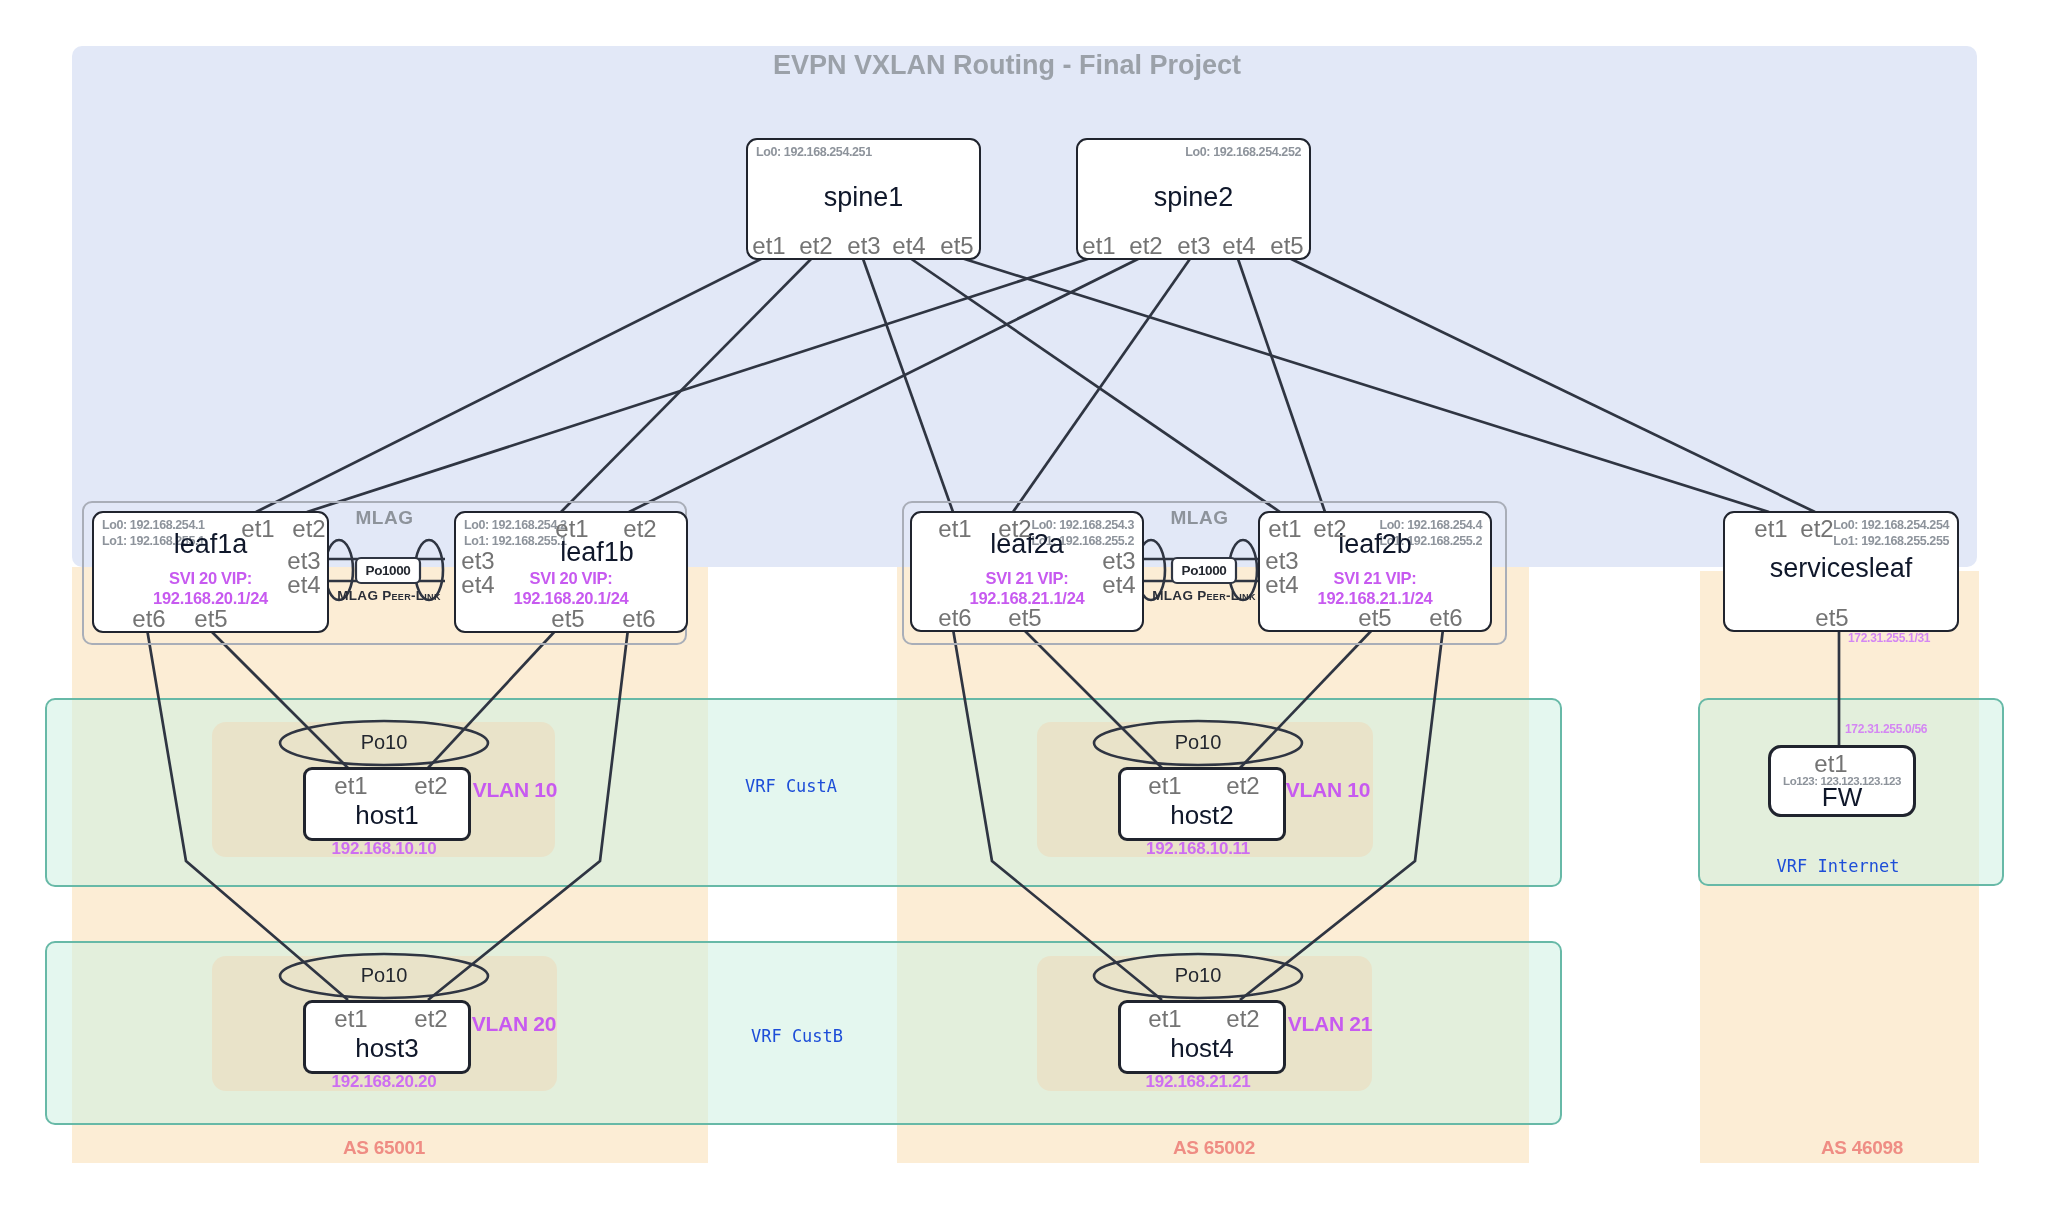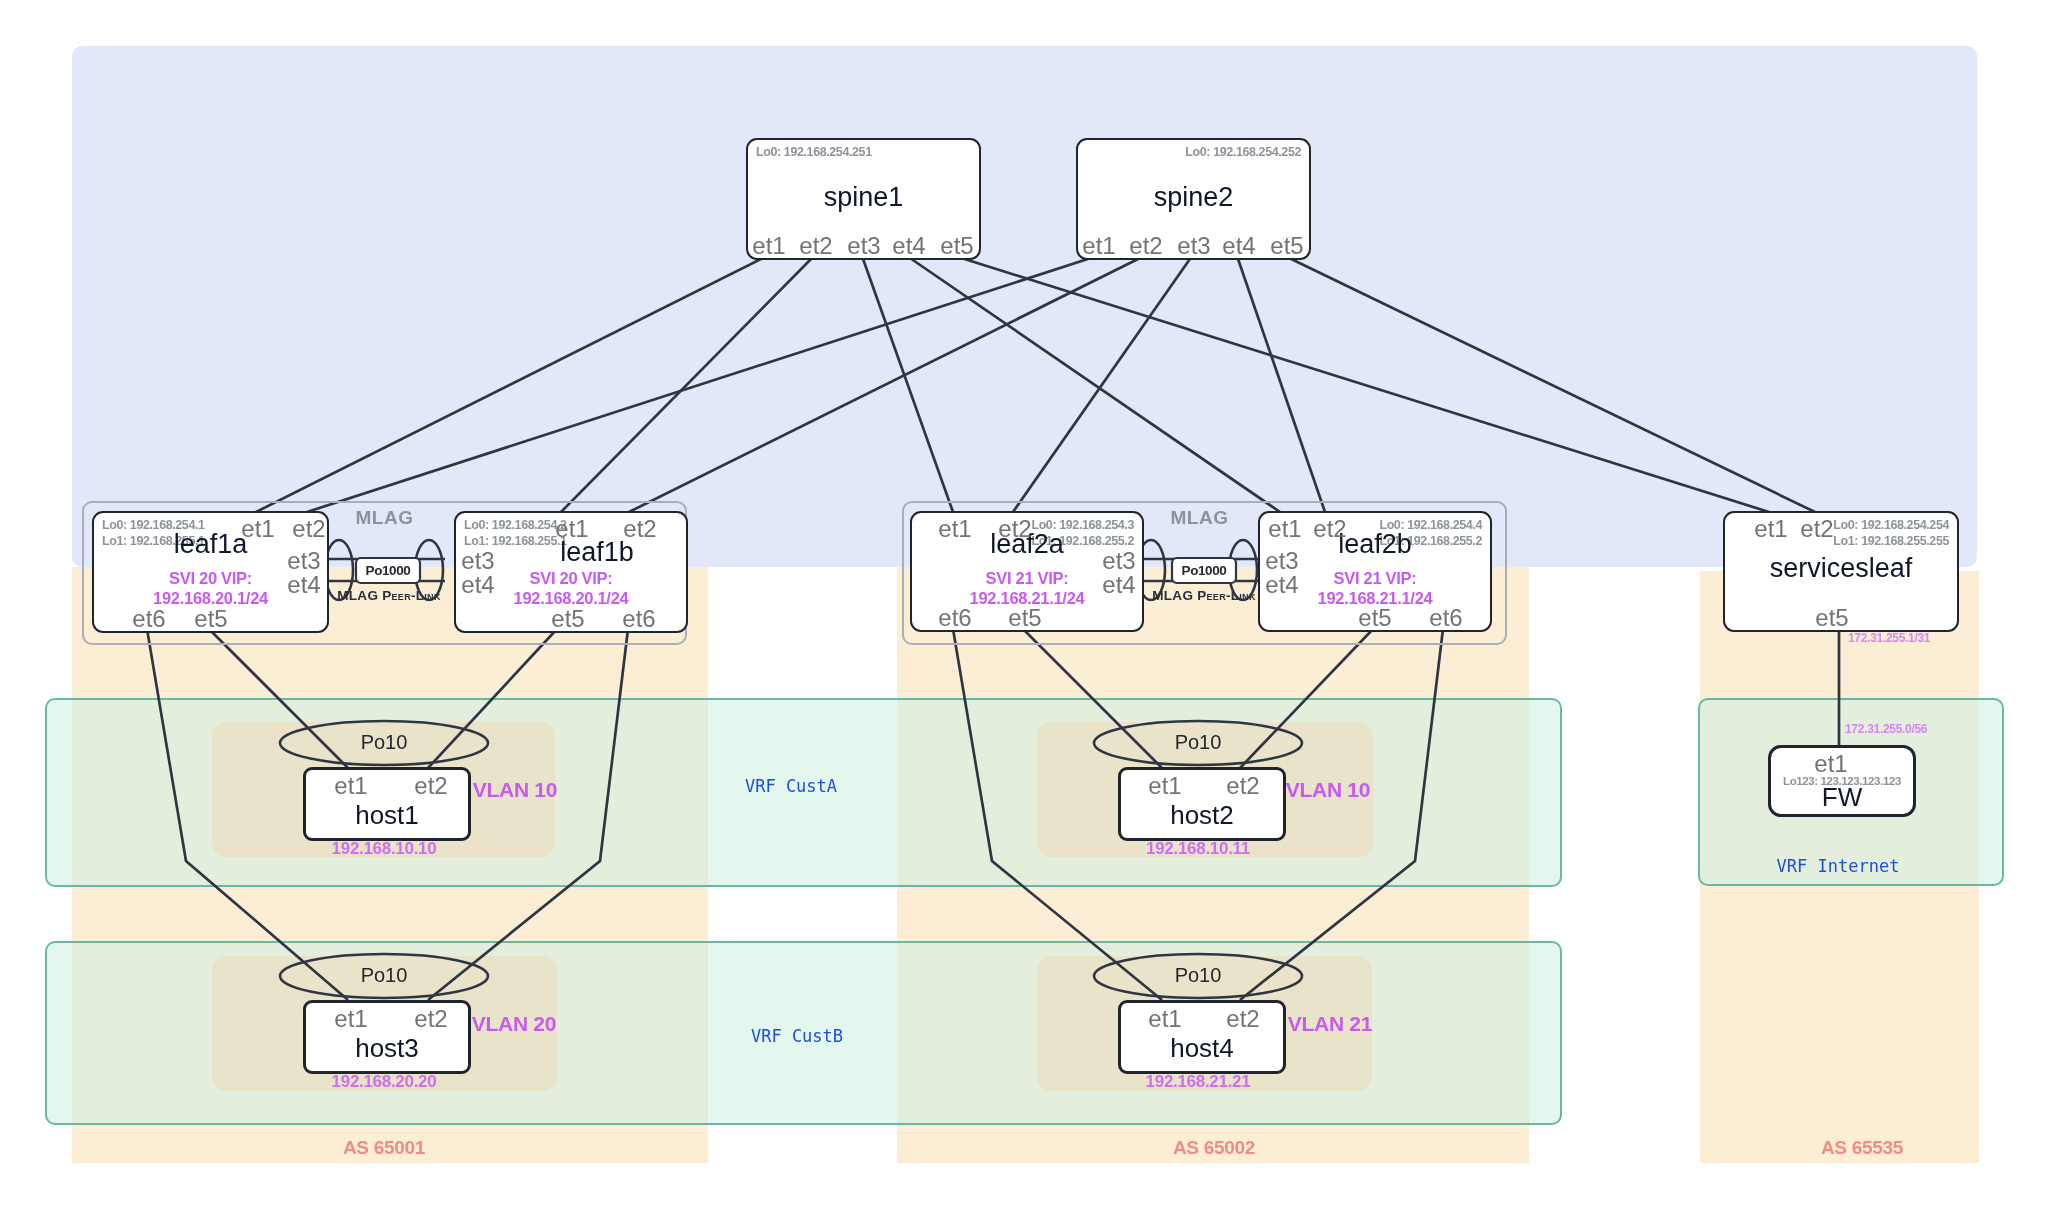--- a/index.html
+++ b/index.html
@@ -110,6 +110,7 @@
   <div class="mlagbox" style="left:82px;top:501px;width:601px;height:140px;"></div>
   <div class="mlagbox" style="left:902px;top:501px;width:601px;height:140px;"></div>
 
+  <div class="lbl title" style="left:0;top:50px;width:2014px;">EVPN VXLAN Routing - Final Project</div>
 
   <div class="node" style="left:746px;top:138px;width:231px;height:118px;">
     <div class="lo l">Lo0: 192.168.254.251</div>

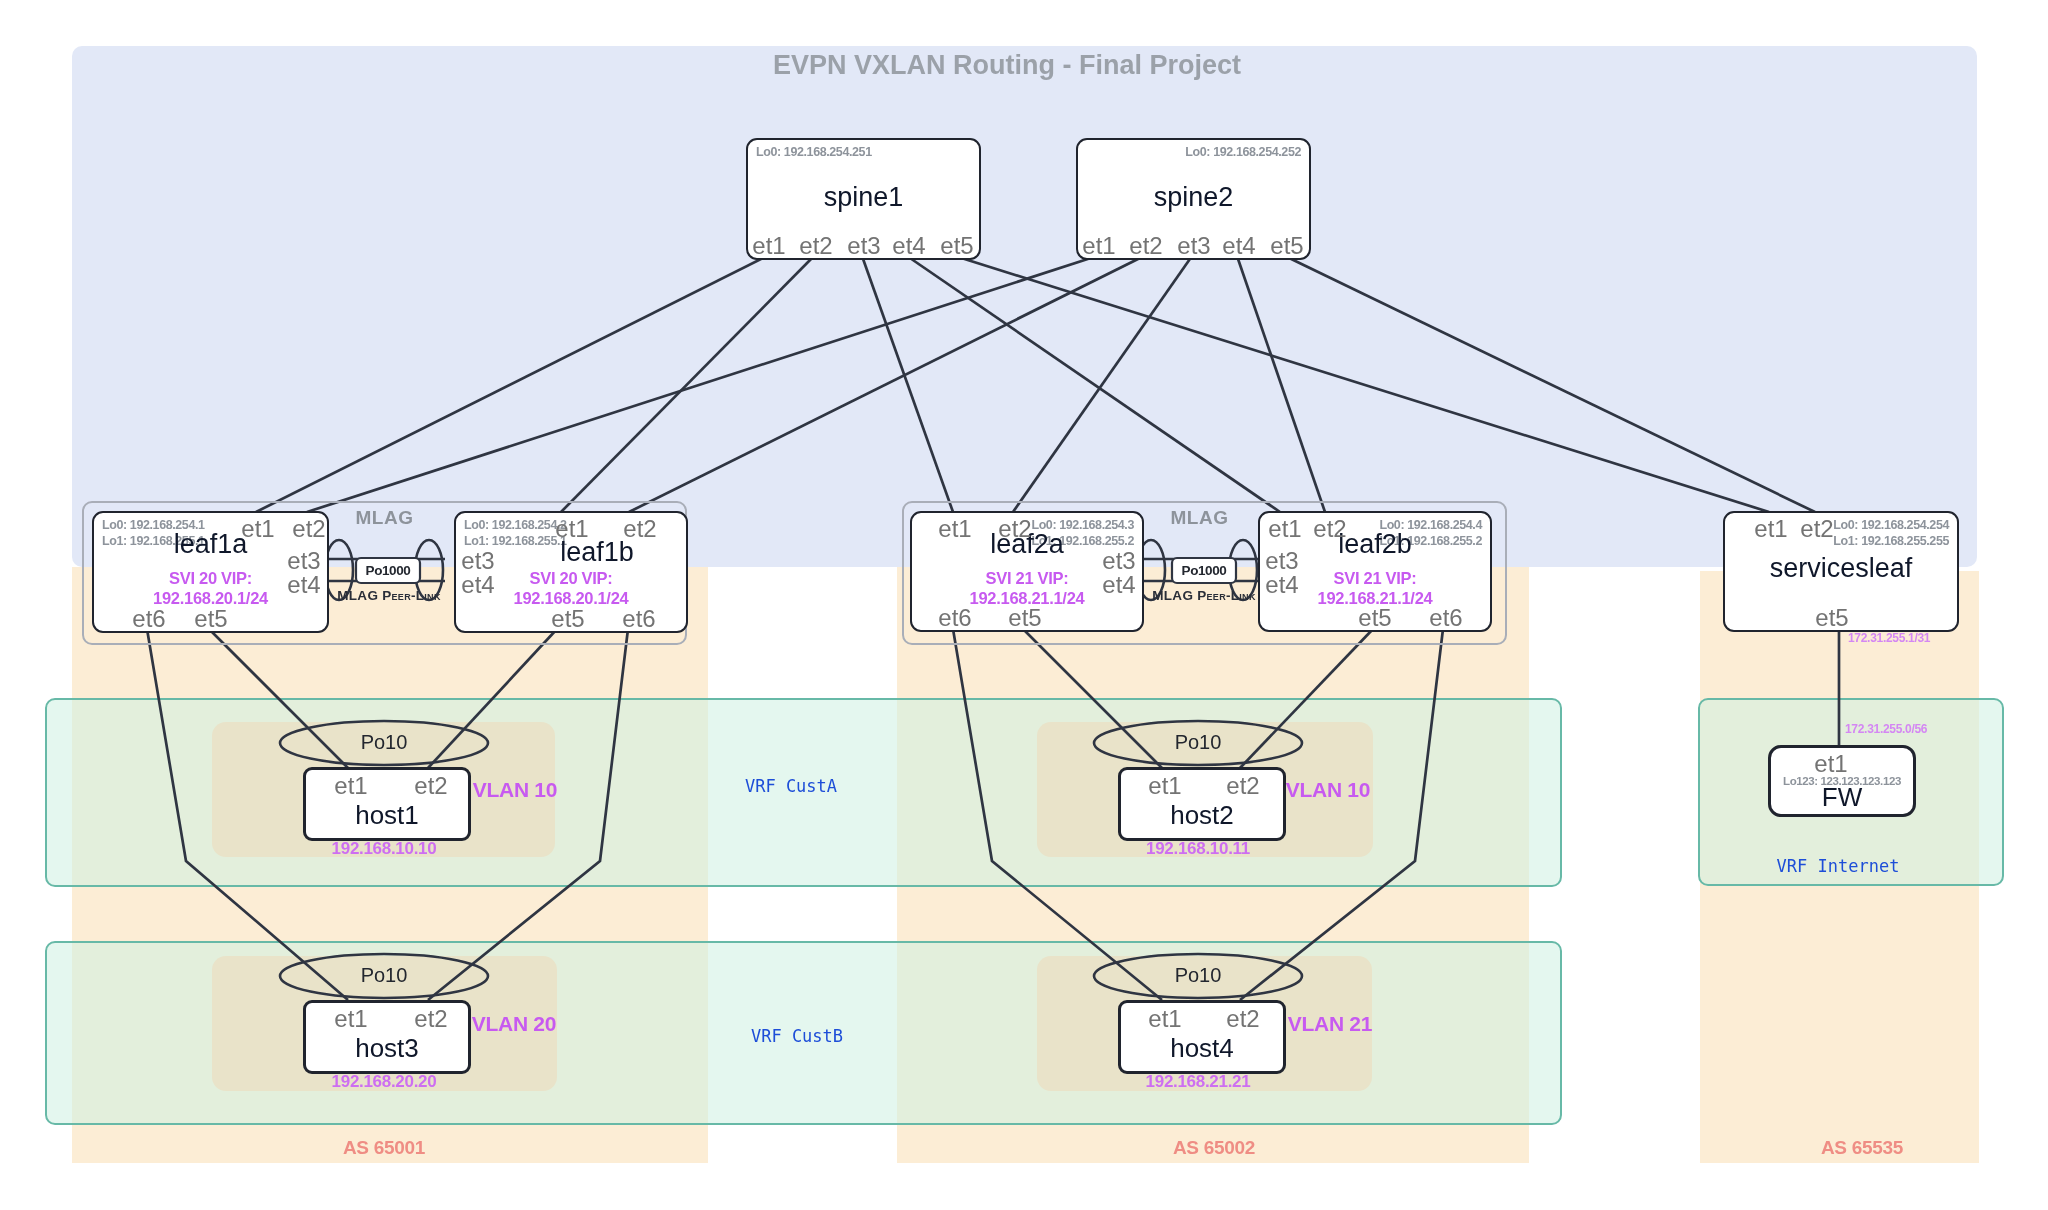--- a/index.html
+++ b/index.html
@@ -265,7 +265,7 @@
 
   <div class="lbl as" style="left:334px;top:1137px;width:100px;">AS 65001</div>
   <div class="lbl as" style="left:1164px;top:1137px;width:100px;">AS 65002</div>
-  <div class="lbl as" style="left:1812px;top:1137px;width:100px;">AS 65535</div>
+  <div class="lbl as" style="left:1812px;top:1137px;width:100px;">AS 46098</div>
 
 </div>
 

